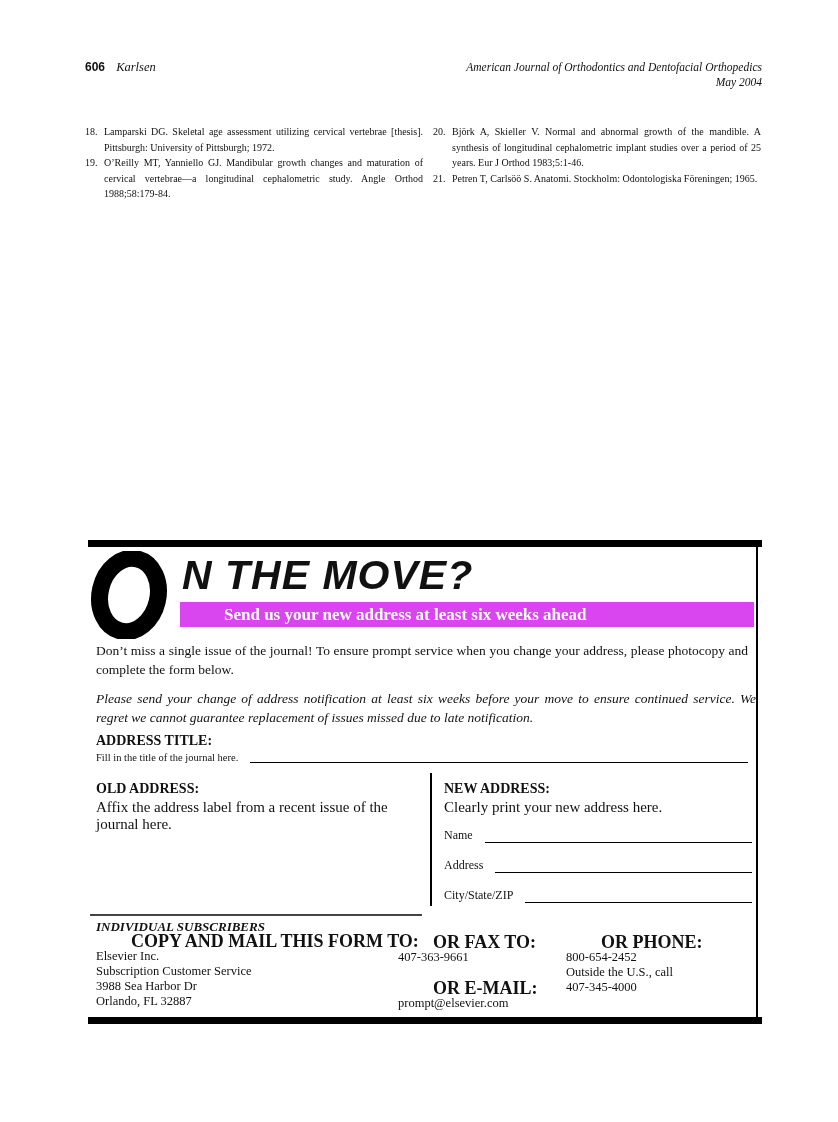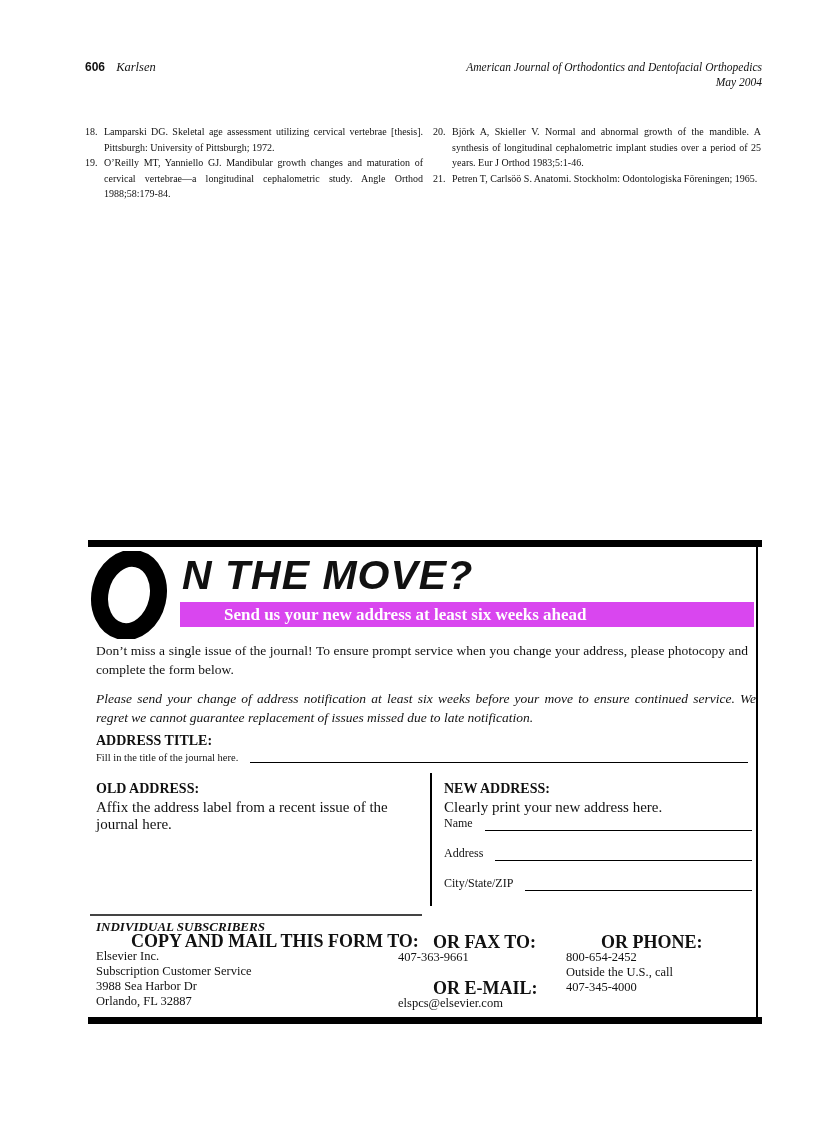--- a/index.html
+++ b/index.html
@@ -137,7 +137,7 @@
       <div class="addr-new">
         <div class="addr-head">NEW ADDRESS:</div>
         <div class="addr-hint">Clearly print your new address here.</div>
-        <div class="field-row" style="margin-top:0;">
+        <div class="field-row" style="margin-top:12px;">
           <span class="field-label">Name</span>
           <div class="writeline"></div>
         </div>

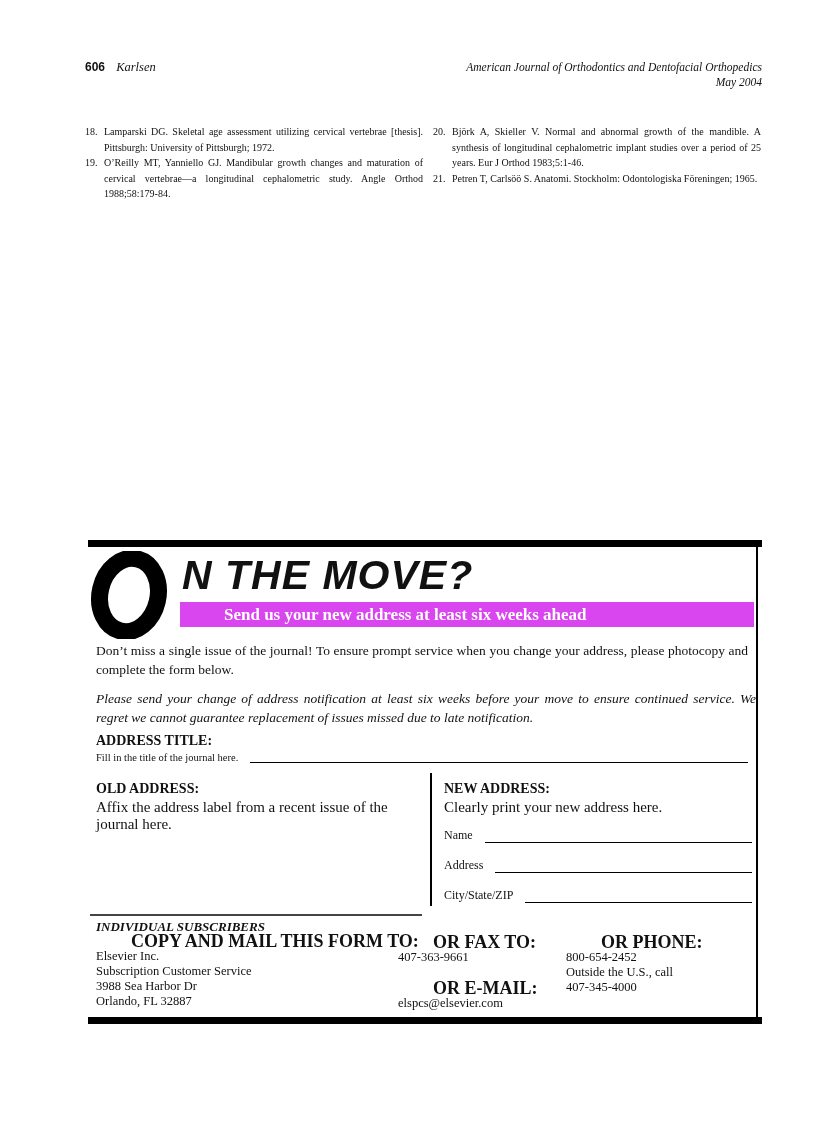--- a/index.html
+++ b/index.html
@@ -168,7 +168,7 @@
         <div>407-363-9661</div>
         <div class="gap"></div>
         <div class="h">OR E-MAIL:</div>
-        <div>elspcs@elsevier.com</div>
+        <div>prompt@elsevier.com</div>
       </div>
       <div class="col3">
         <div class="h">OR PHONE:</div>

